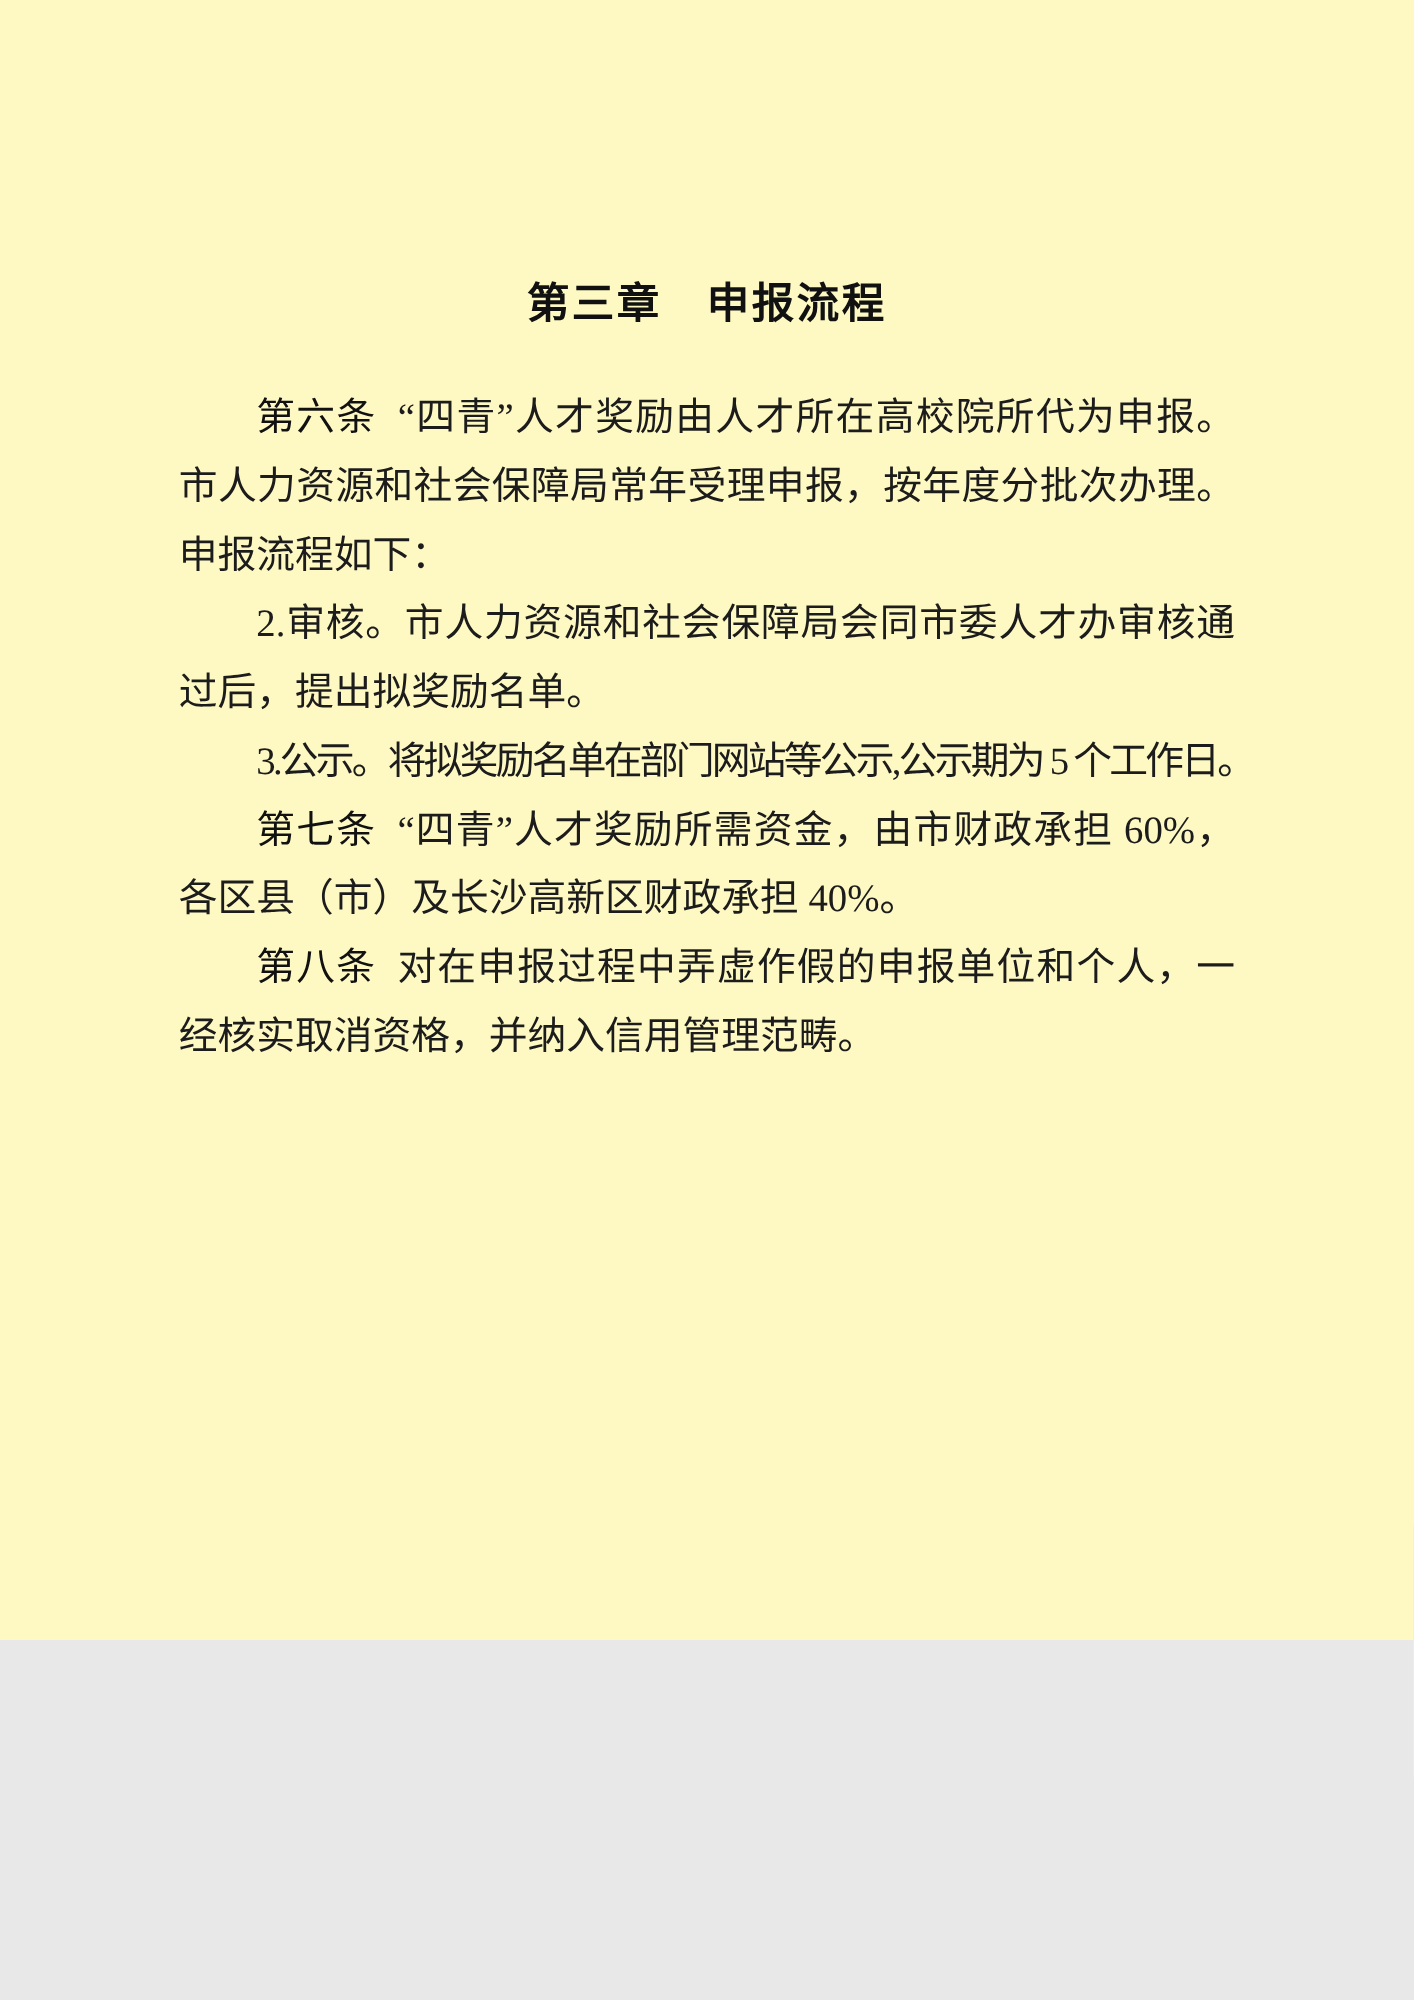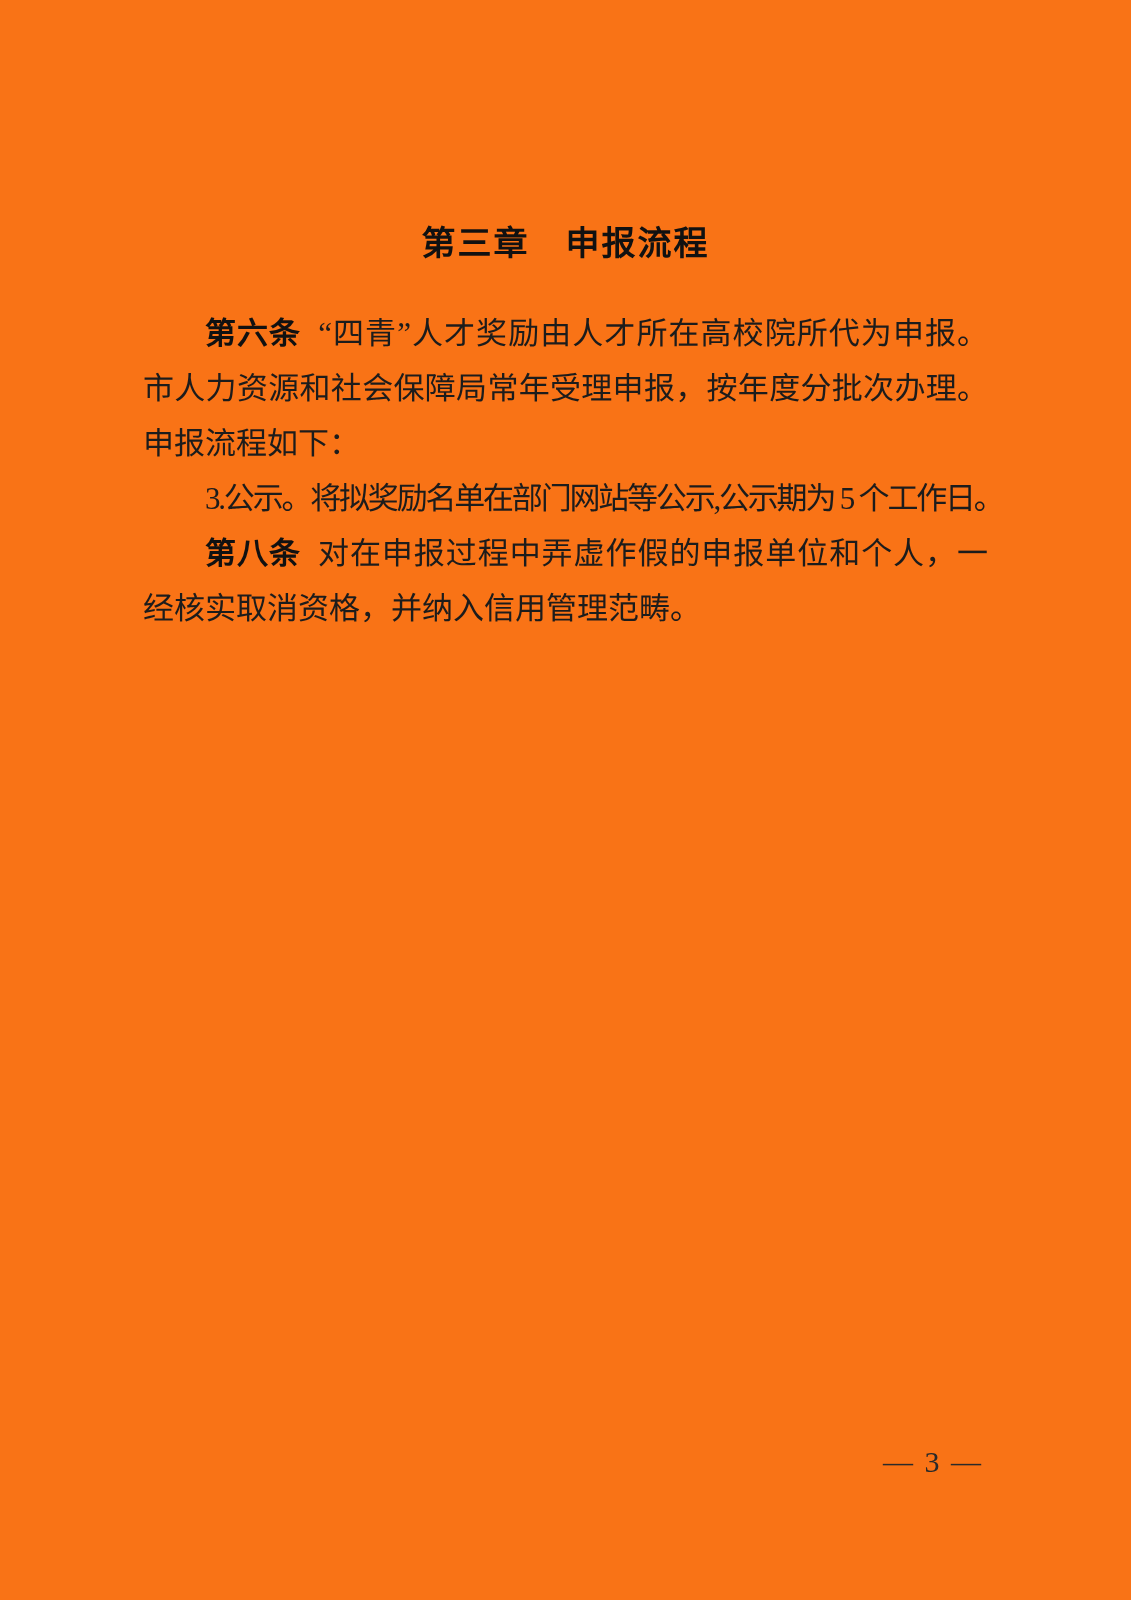--- a/index.html
+++ b/index.html
@@ -10,9 +10,9 @@
   .page {
     position: relative;
     width: 1131px;
-    height: 1600px;
+    height: 1312px;
     margin: 0 auto;
-    background: #f97316;
+    background: #fef9c3;
     overflow: hidden;
     font-family: "Liberation Serif", "DejaVu Serif", serif;
     color: #1a1a1a;

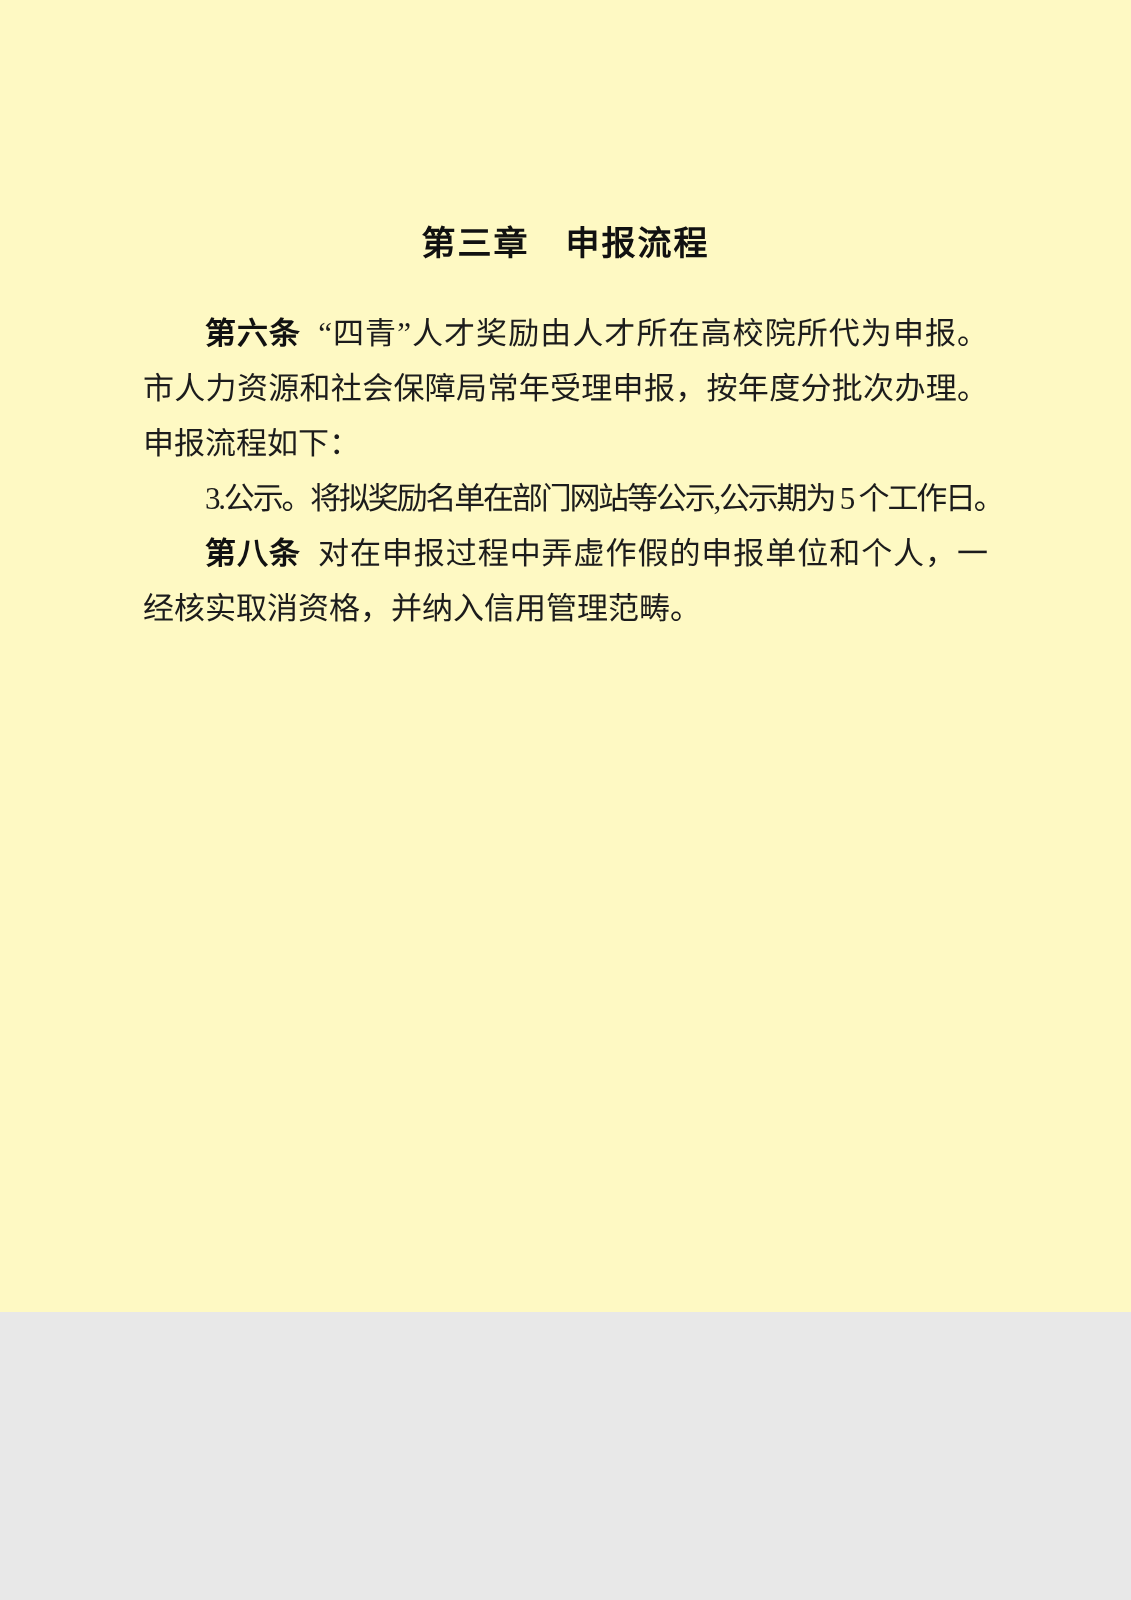--- a/index.html
+++ b/index.html
@@ -46,7 +46,7 @@
   }
   .para .article-label {
     font-family: "Liberation Sans", "DejaVu Sans", sans-serif;
-    font-weight: bold;
+    font-weight: normal;
     color: #111111;
     margin-right: 0.55em;
   }

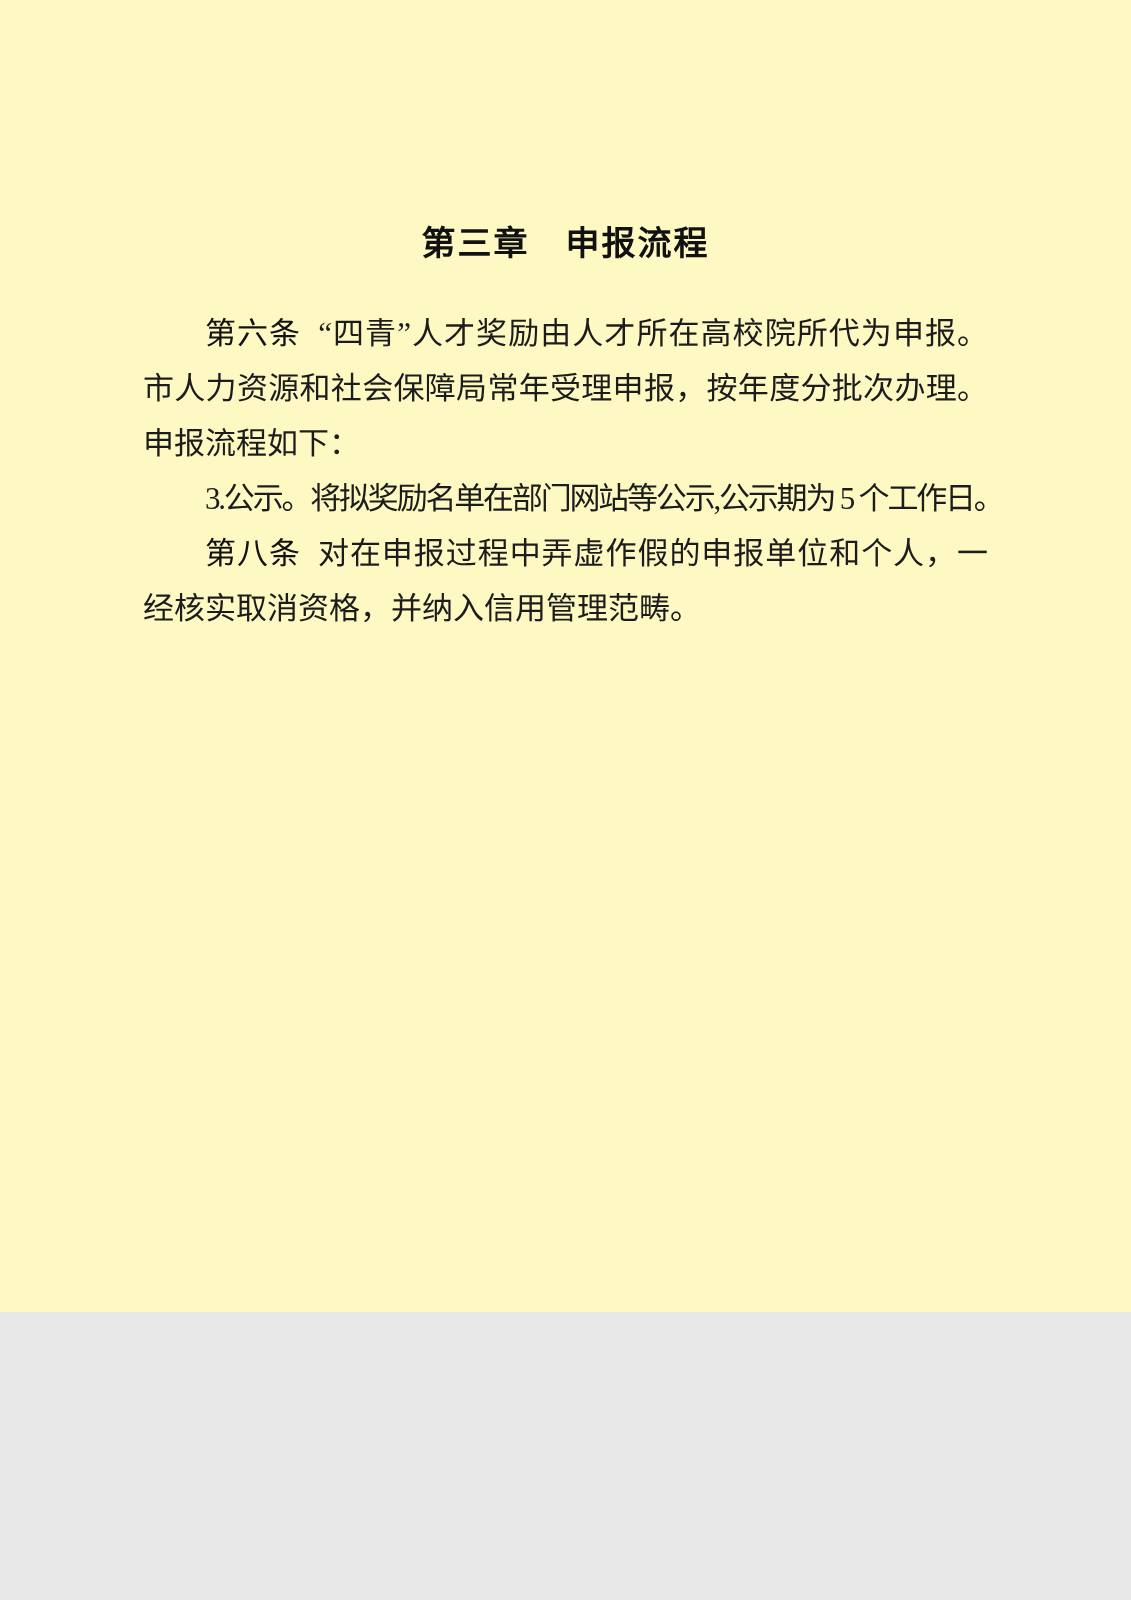--- a/index.html
+++ b/index.html
@@ -76,6 +76,7 @@
     <p class="para"><span class="article-label">第六条</span><span>“四青”人才奖励由人才所在高校院所代为申报。市人力资源和社会保障局常年受理申报，按年度分批次办理。申报流程如下：</span></p>
 
 
+    <p class="para">2.审核。市人力资源和社会保障局会同市委人才办审核通过后，提出拟奖励名单。</p>
 
     <p class="para tight">3.公示。将拟奖励名单在部门网站等公示,公示期为 5 个工作日。</p>
 

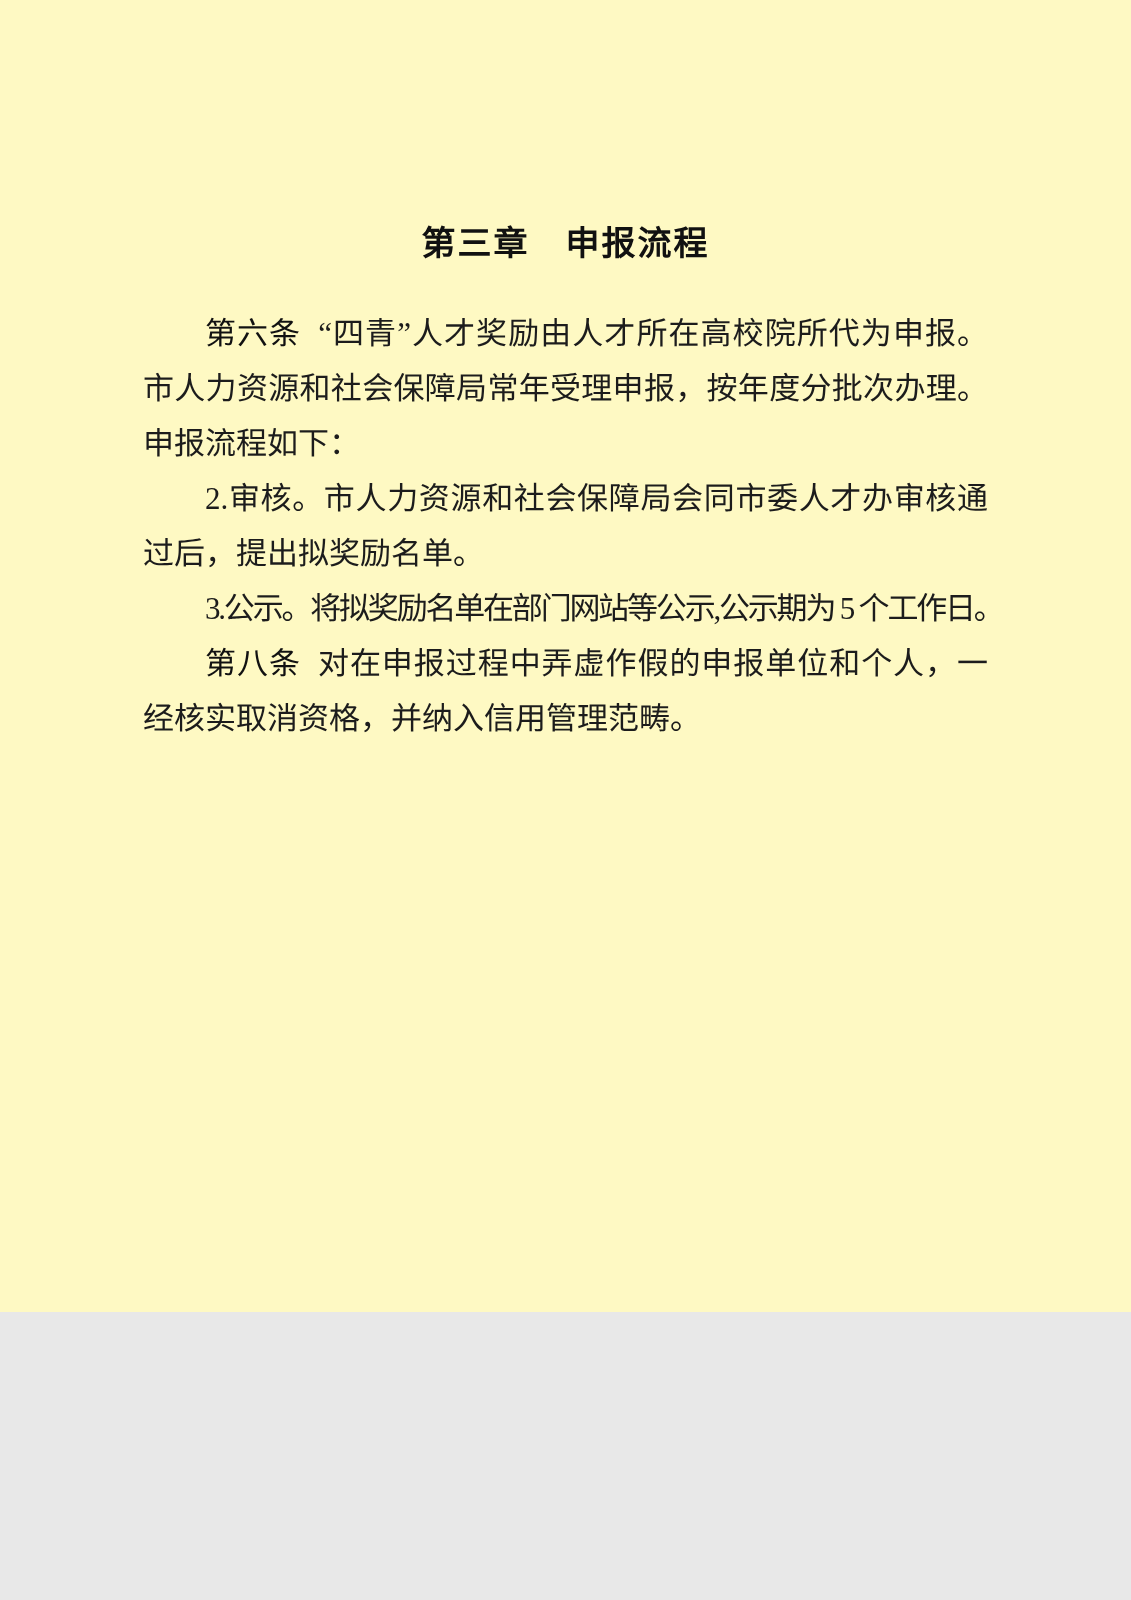--- a/index.html
+++ b/index.html
@@ -82,6 +82,7 @@
 
 
 
+    <p class="para"><span class="article-label">第七条</span><span>“四青”人才奖励所需资金，由市财政承担 60%，各区县（市）及长沙高新区财政承担 40%。</span></p>
 
     <p class="para"><span class="article-label">第八条</span><span>对在申报过程中弄虚作假的申报单位和个人，一经核实取消资格，并纳入信用管理范畴。</span></p>
 

